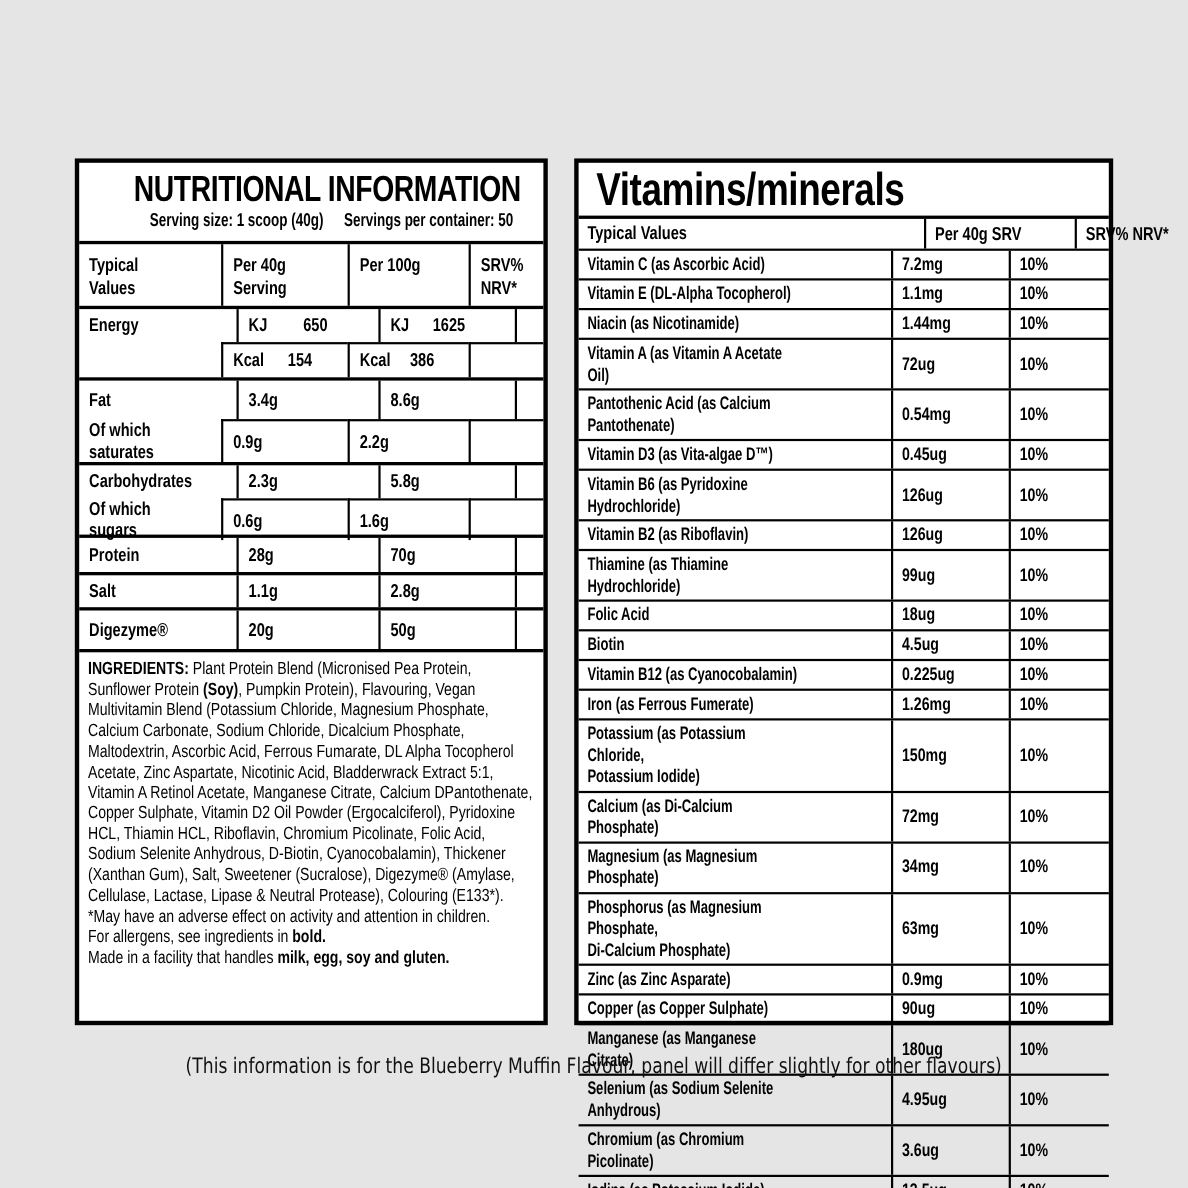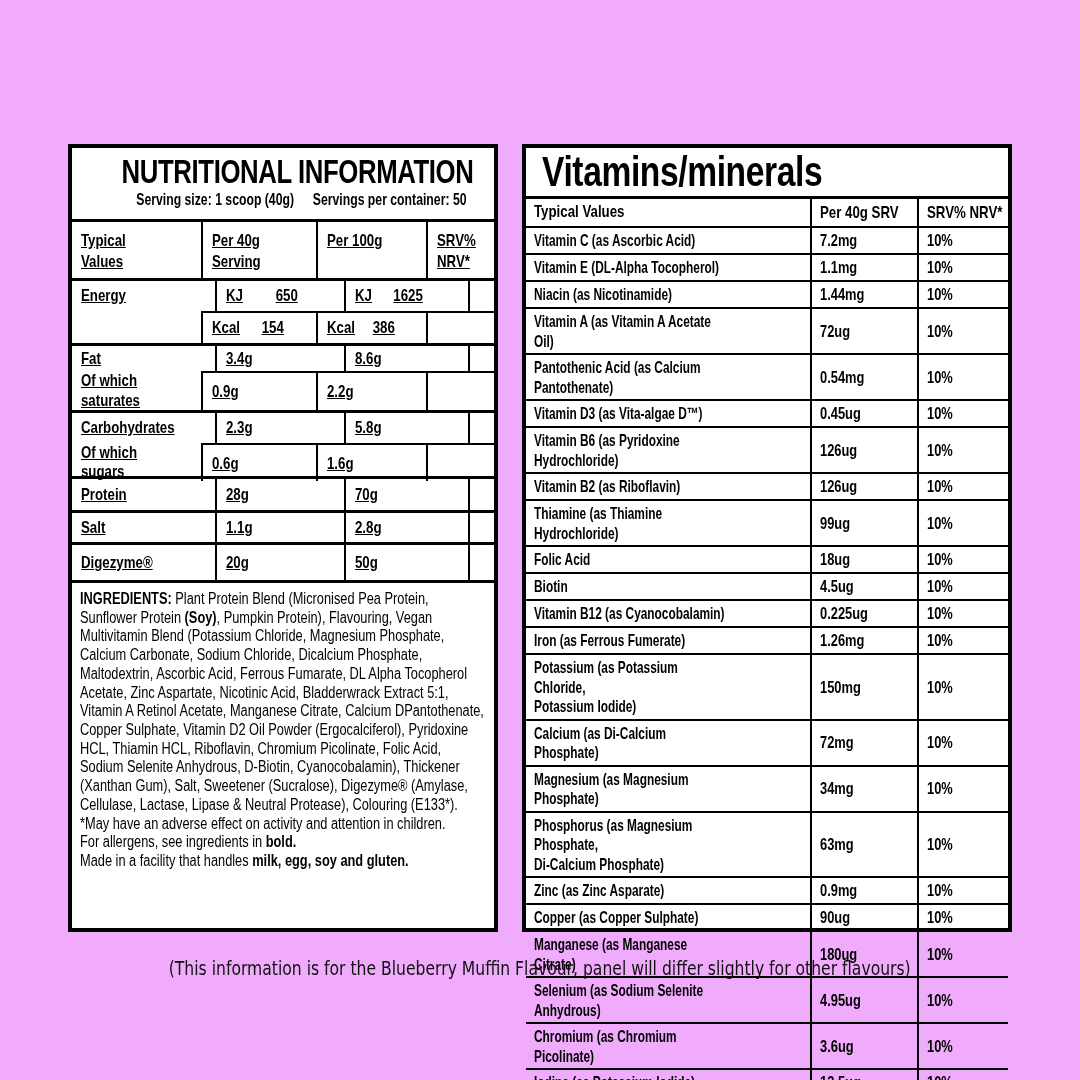--- a/index.html
+++ b/index.html
@@ -3,7 +3,7 @@
 <meta charset="utf-8">
 <style>
   html,body{margin:0;padding:0;background:#fff;}
-  .canvas{position:relative;width:1080px;height:1080px;background:#f0abfc;overflow:hidden;
+  .canvas{position:relative;width:1080px;height:1080px;background:#e5e5e5;overflow:hidden;
           font-family:"Liberation Sans",sans-serif;color:#000;}
   .panel{position:absolute;top:144px;height:788px;background:#fff;border:4px solid #000;
          box-sizing:border-box;display:flex;flex-direction:column;}

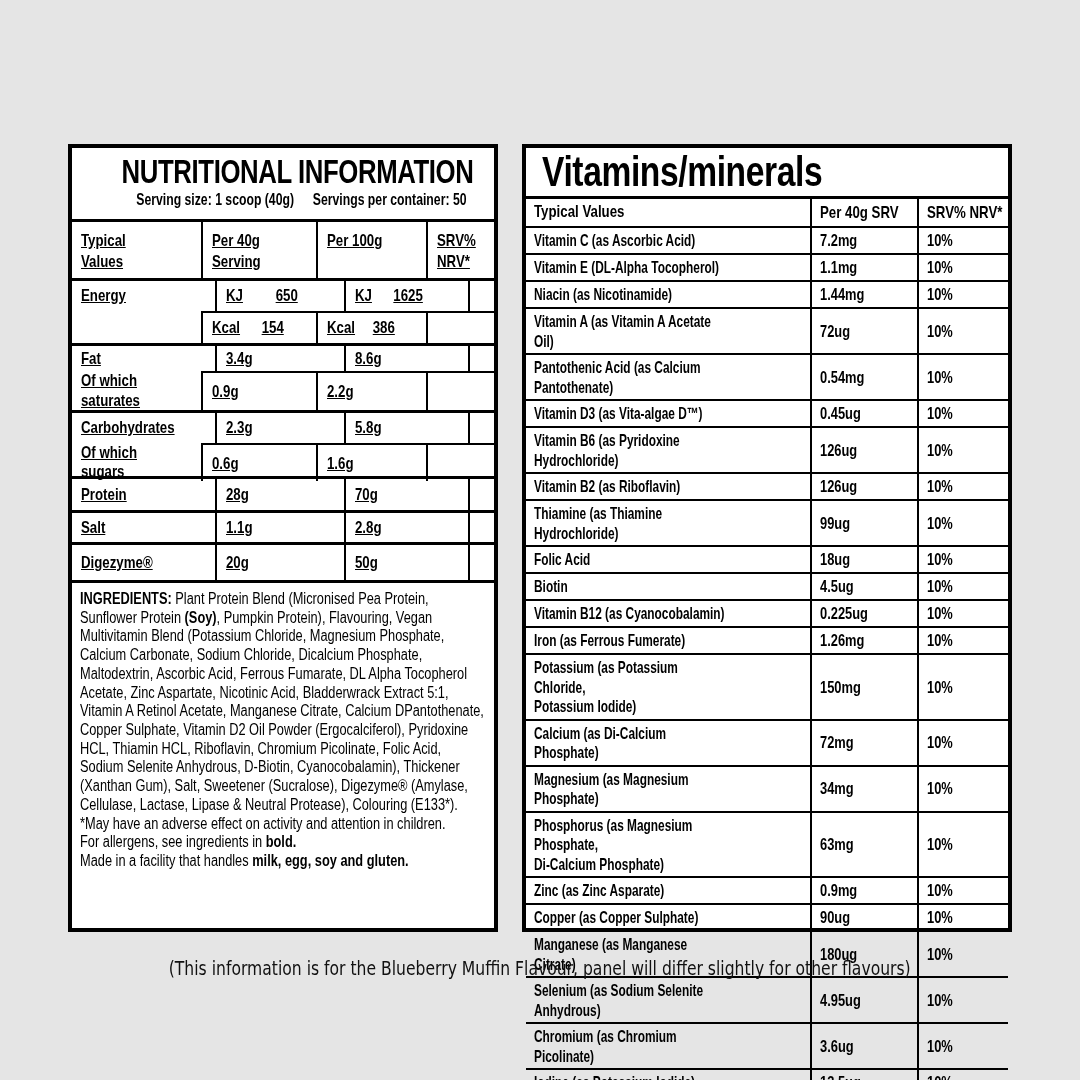--- a/index.html
+++ b/index.html
@@ -45,7 +45,7 @@
             display:inline-block;transform:scaleX(0.8);transform-origin:0 50%;}
   .vm-row{display:grid;grid-template-columns:284px 107px 1fr;border-top:2px solid #000;
           box-sizing:border-box;min-height:27px;}
-  .vm-row.head{border-top:none;}
+  .vm-row.head{border-top:none;gap:30px;}
   .vm-cell{display:flex;align-items:flex-start;box-sizing:border-box;padding:3px 2px 2px 8px;
            font-size:16.5px;font-weight:bold;line-height:19.5px;}
   .vm-cell + .vm-cell{border-left:2.5px solid #000;align-items:center;}

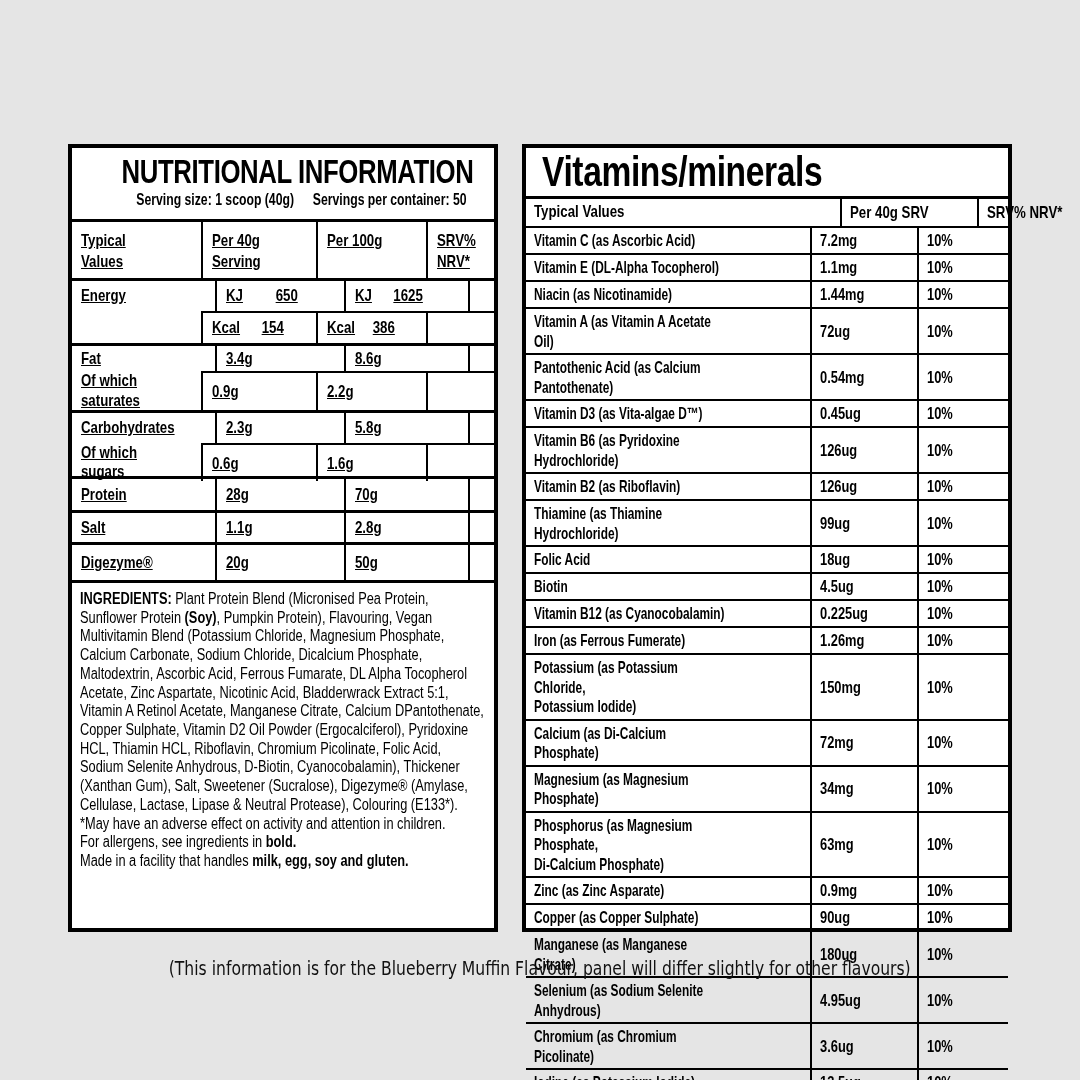--- a/index.html
+++ b/index.html
@@ -26,7 +26,7 @@
   .np-row.group{border-top:3px solid #000;gap:14px;}
   .np-row.inner > .c2,.np-row.inner > .c3,.np-row.inner > .c4{border-top:2px solid #000;}
   .c{display:flex;align-items:center;box-sizing:border-box;padding:0 0 0 9px;
-     font-size:17px;font-weight:bold;line-height:1.12;text-decoration:underline;}
+     font-size:17px;font-weight:bold;line-height:1.12;}
   .c2,.c3,.c4{border-left:2.5px solid #000;}
   .np-row.head .c{align-items:flex-start;padding-top:8px;line-height:1.25;}
   .c .lblk{white-space:pre-line;}

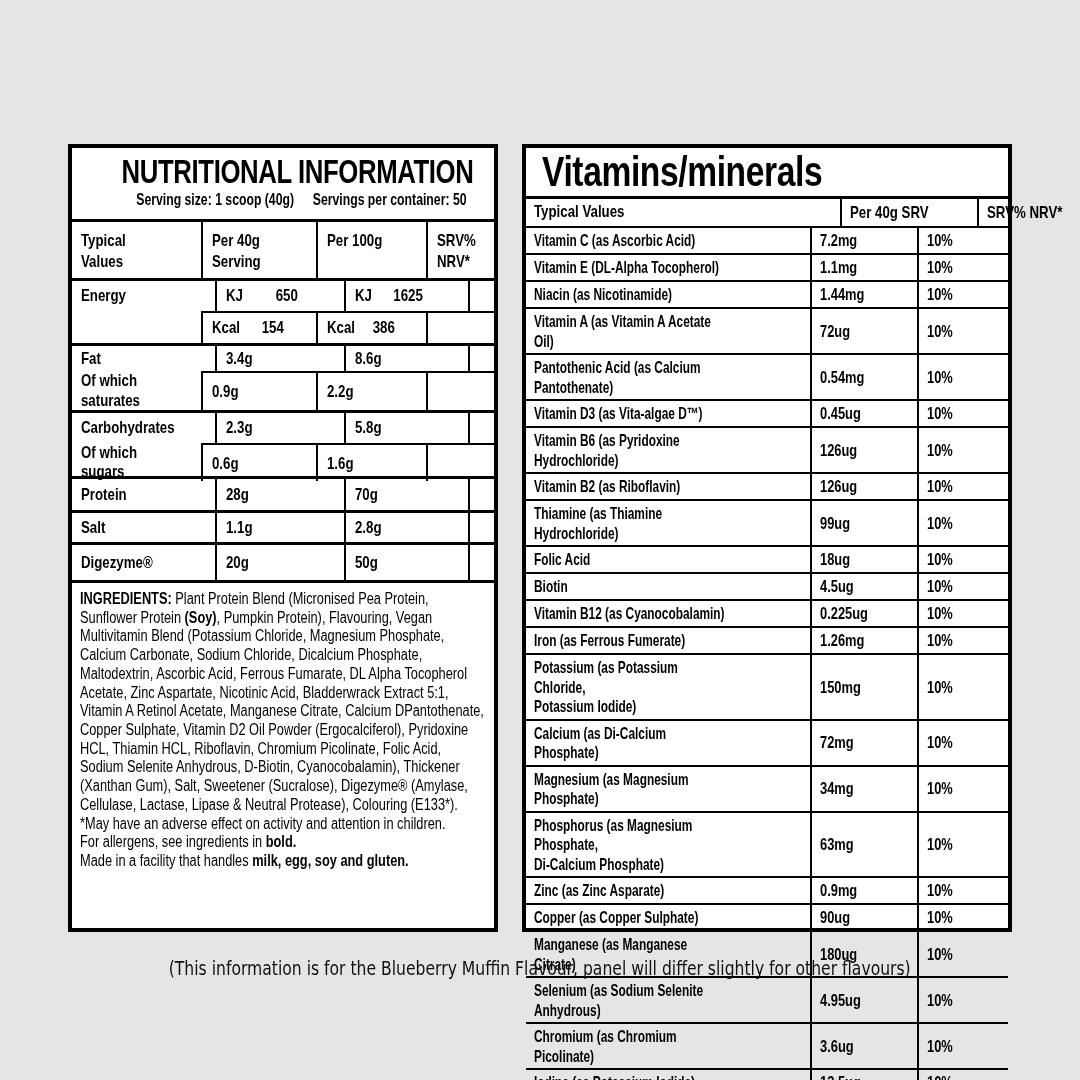--- a/index.html
+++ b/index.html
@@ -125,7 +125,7 @@
         <div class="c c4"></div>
       </div>
 
-      <div class="np-row group" style="height:28px">
+      <div class="np-row group" style="height:38px">
         <div class="c c1">
             <span class="cb lblk">Fat</span>
           </div>

